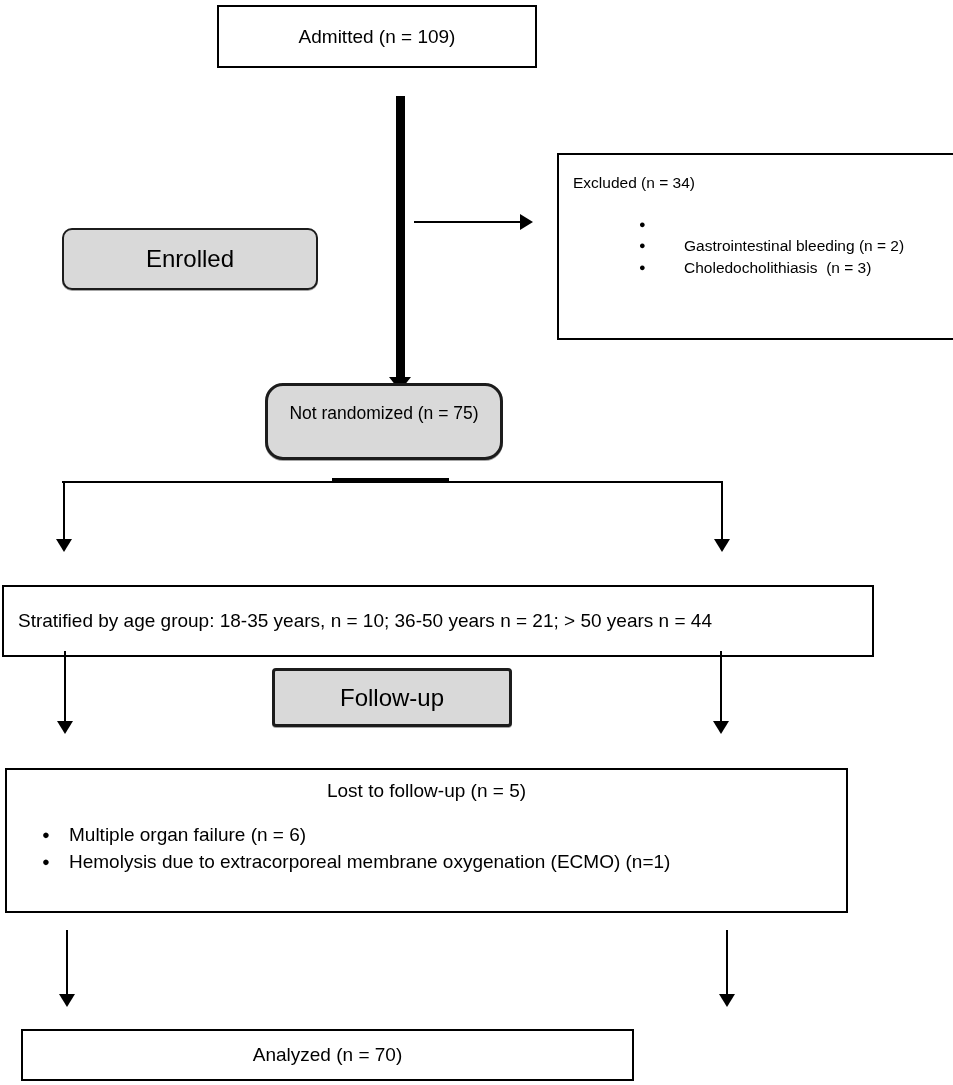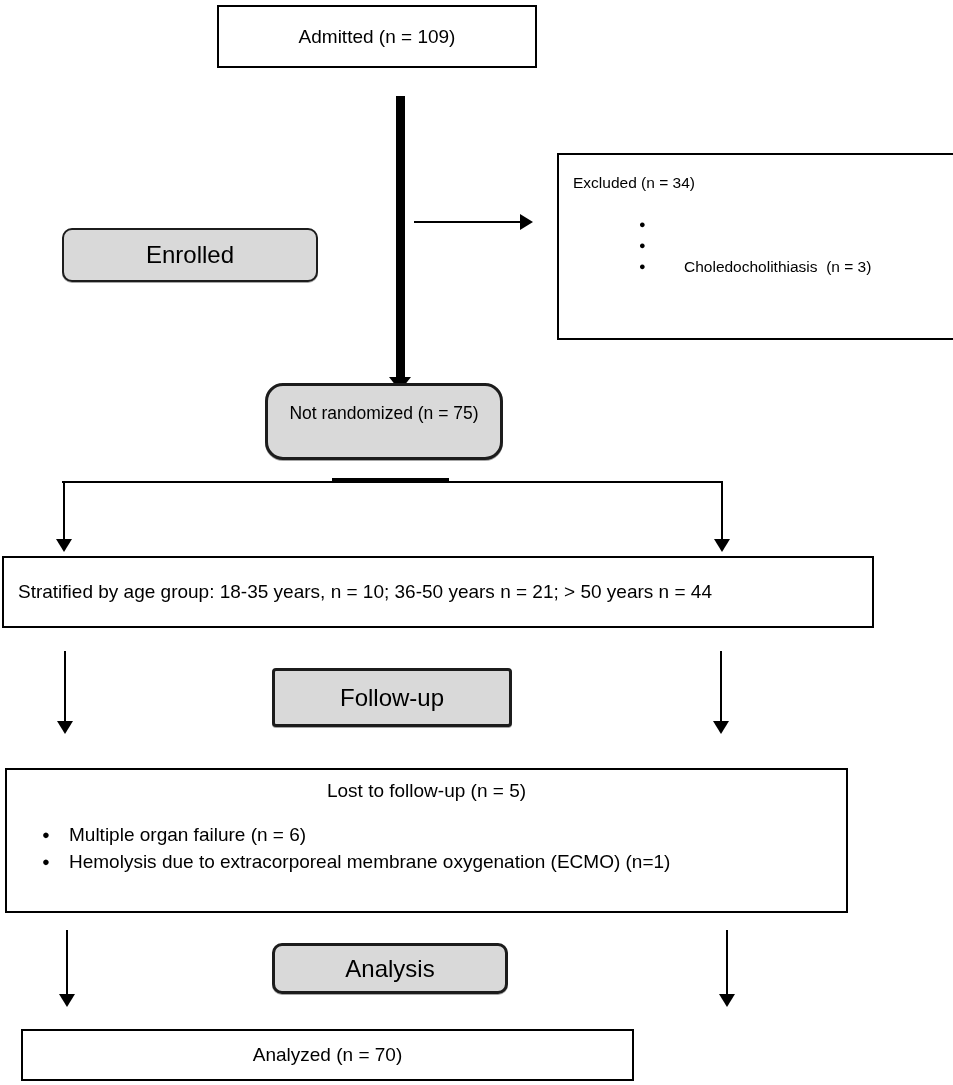--- a/index.html
+++ b/index.html
@@ -71,7 +71,7 @@
     </div>
   </div>
 
-  <div class="abs stage-box" style="left:62px;top:228px;width:256px;height:54px;border-radius:10px;font-size:24px;">
+  <div class="abs stage-box" style="left:62px;top:228px;width:256px;height:62px;border-radius:10px;font-size:24px;">
     <span>Enrolled</span>
   </div>
 

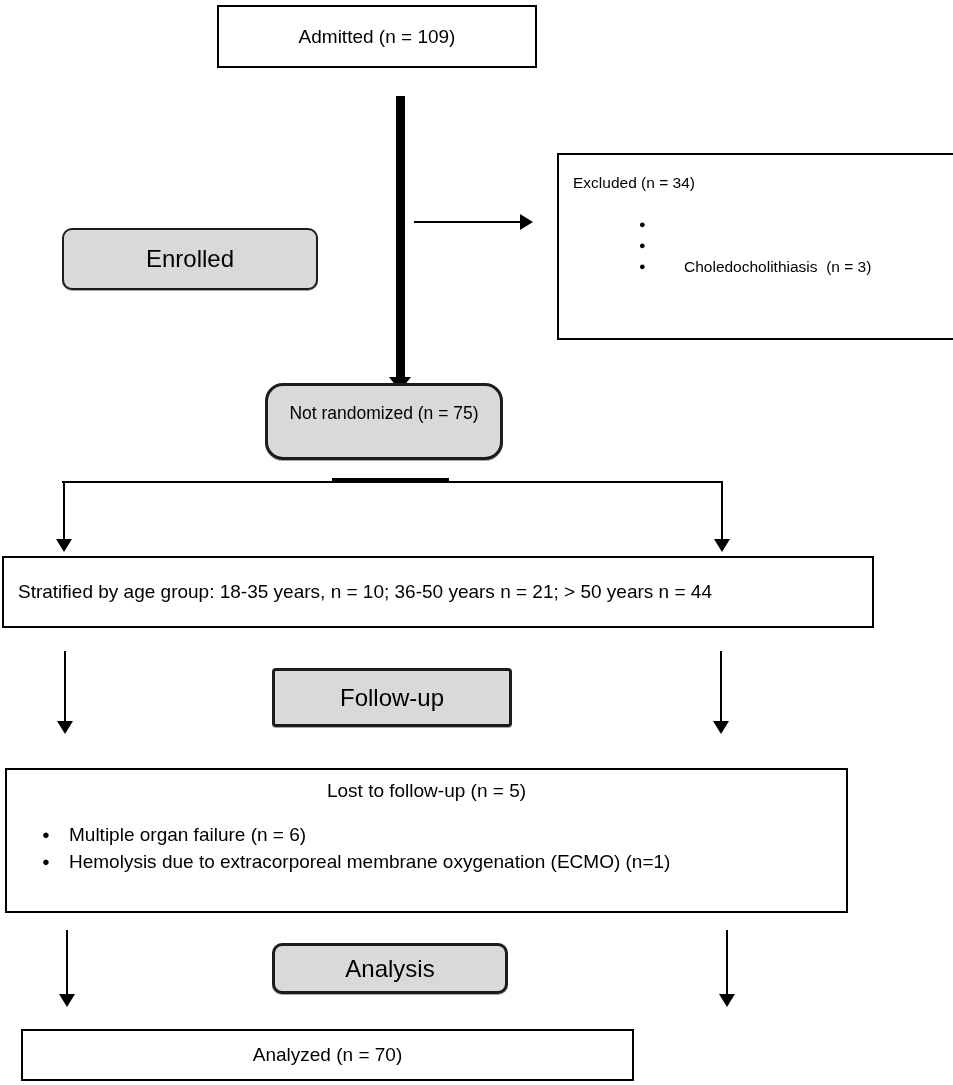--- a/index.html
+++ b/index.html
@@ -62,6 +62,7 @@
         </li>
         <li>
           <span class="bullet">●</span>
+          <span class="li-text">Gastrointestinal bleeding (n = 2)</span>
         </li>
         <li>
           <span class="bullet">●</span>

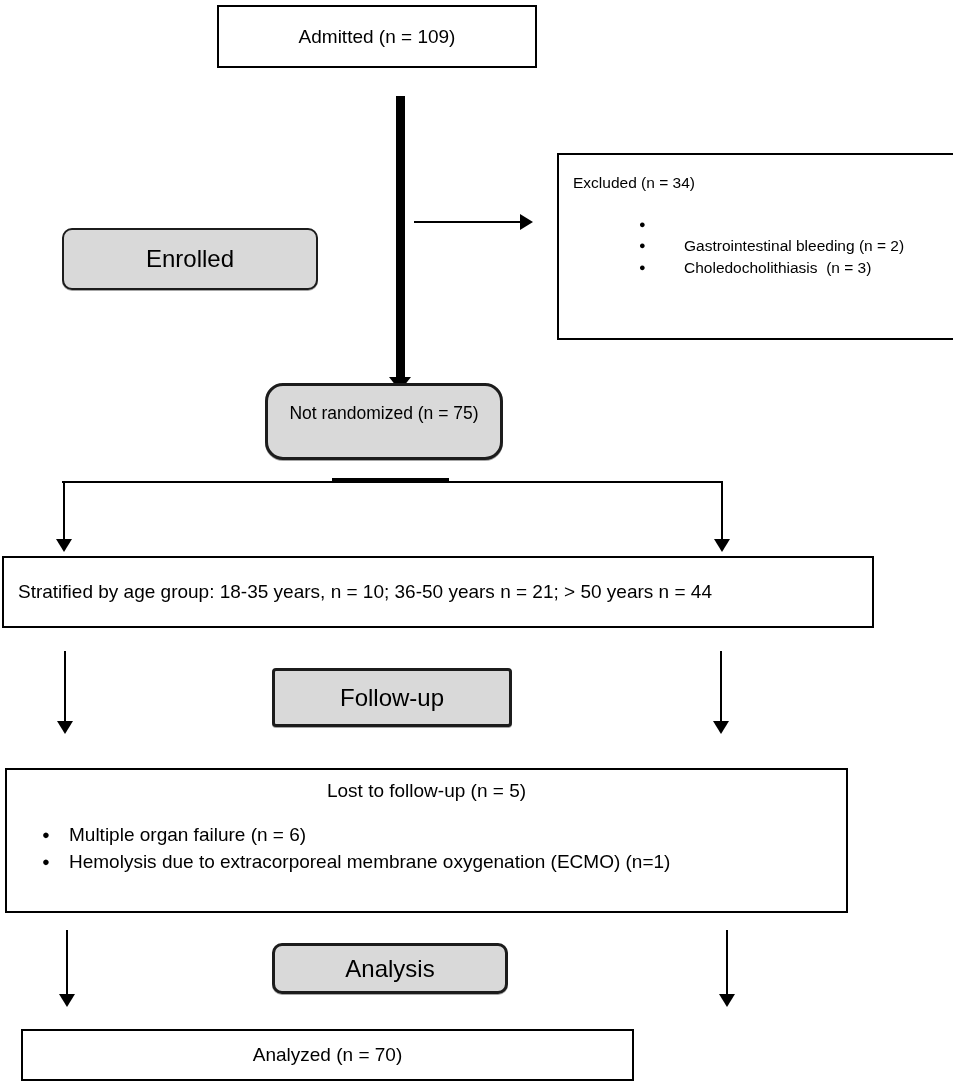--- a/index.html
+++ b/index.html
@@ -87,7 +87,7 @@
   <div class="abs line" style="left:721px;top:481px;width:2px;height:58px;"></div>
   <div class="abs arrow-down" style="left:714px;top:539px;"></div>
 
-  <div class="abs rect-box" style="left:2px;top:556px;width:872px;height:72px;justify-content:flex-start;text-align:left;padding-left:14px;font-size:19px;">
+  <div class="abs rect-box" style="left:2px;top:585px;width:872px;height:72px;justify-content:flex-start;text-align:left;padding-left:14px;font-size:19px;">
     <span>Stratified by age group: 18-35 years, n = 10; 36-50 years n = 21; &gt; 50 years n = 44</span>
   </div>
 

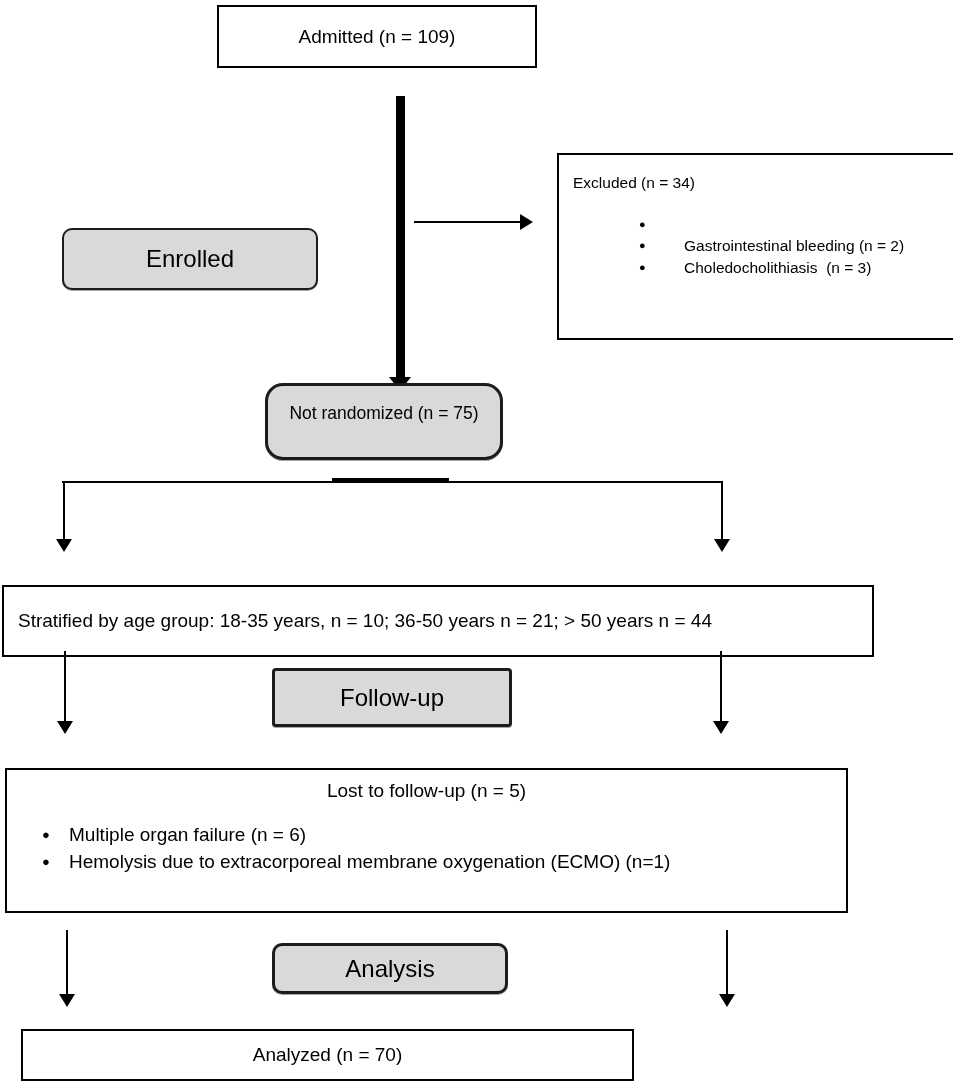--- a/index.html
+++ b/index.html
@@ -121,9 +121,6 @@
   <div class="abs line" style="left:726px;top:930px;width:2px;height:64px;"></div>
   <div class="abs arrow-down" style="left:719px;top:994px;"></div>
 
-  <div class="abs stage-box" style="left:272px;top:943px;width:236px;height:51px;border-radius:10px;border-width:3px;font-size:24px;">
-    <span>Analysis</span>
-  </div>
 
   <div class="abs rect-box" style="left:21px;top:1029px;width:613px;height:52px;font-size:19px;">
     <span>Analyzed (n = 70)</span>

